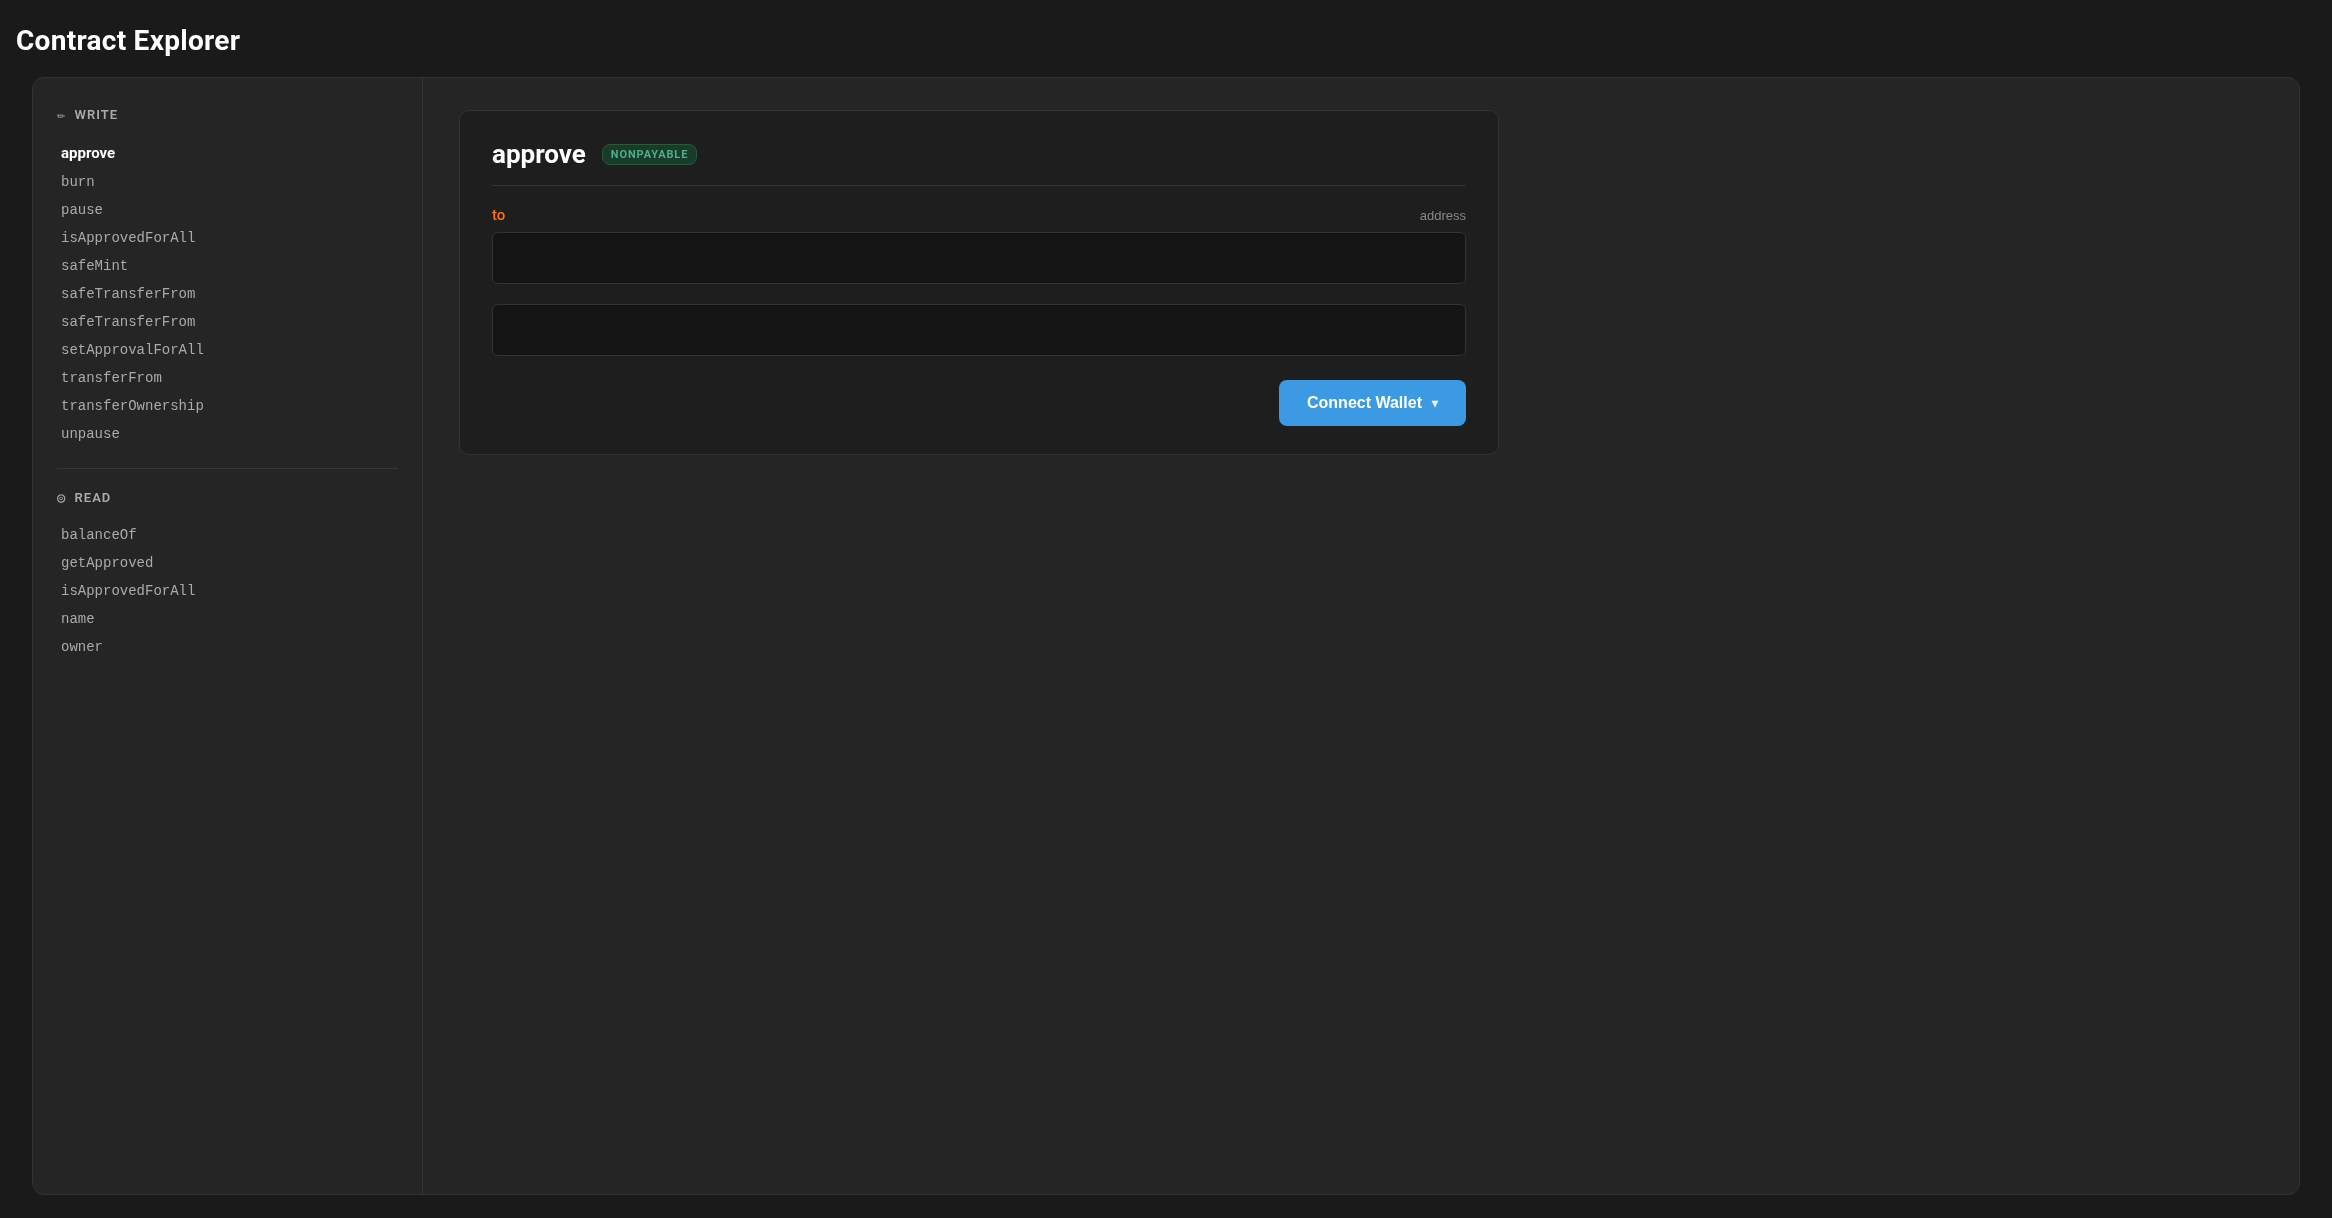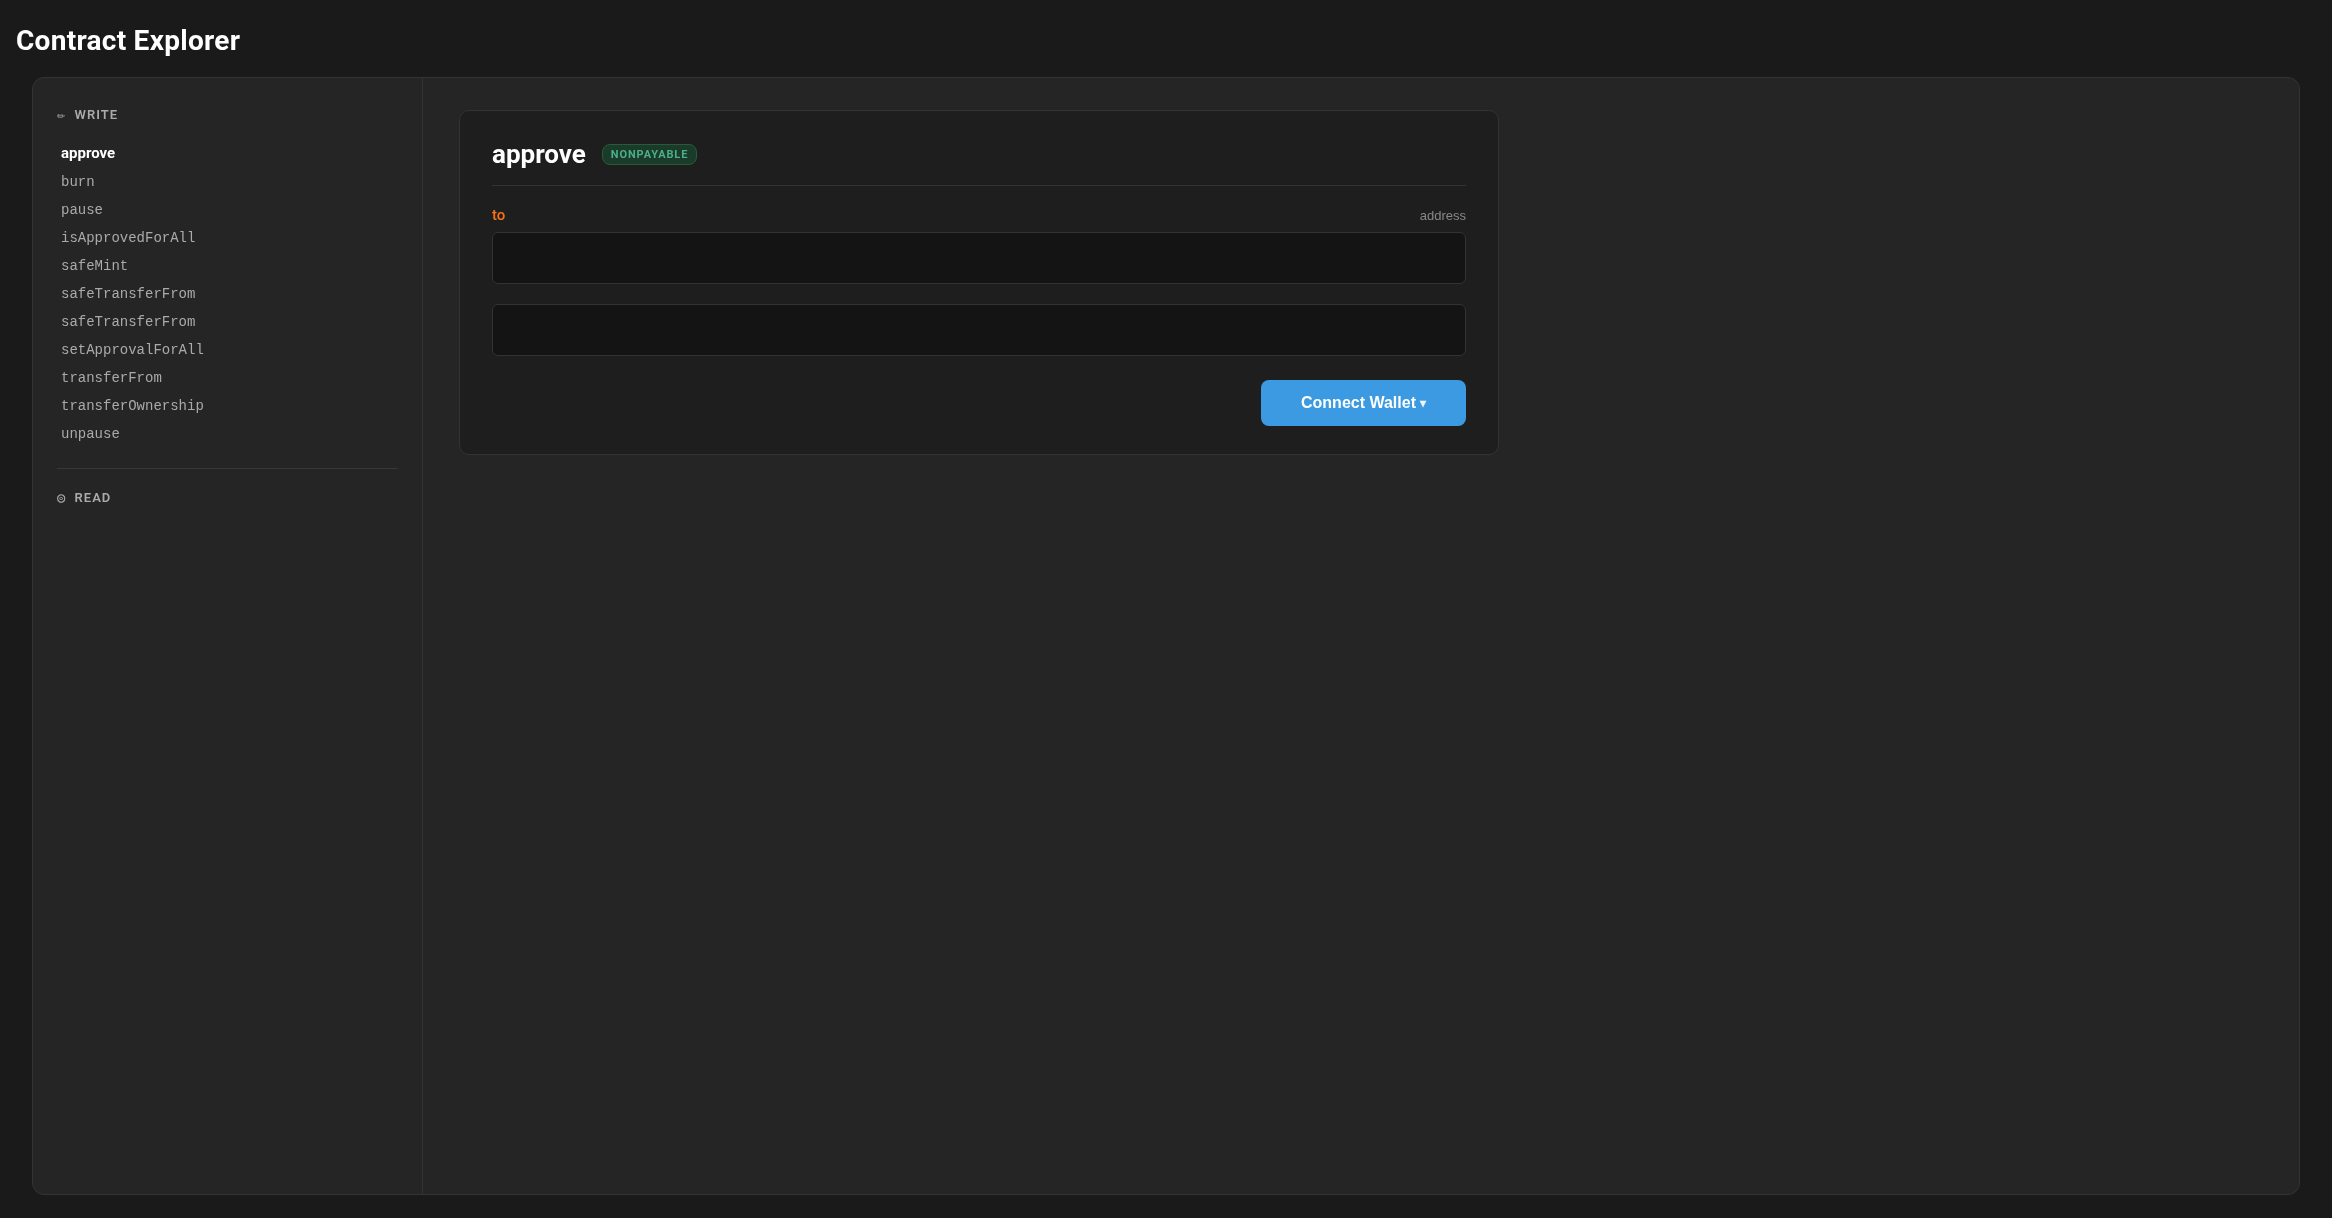--- a/index.html
+++ b/index.html
@@ -181,12 +181,12 @@
     .connect-wallet-btn {
       display: flex;
       align-items: center;
-      gap: 4px;
+      gap: 10px;
       background-color: #3b9ae1;
       color: #ffffff;
       border: none;
       border-radius: 8px;
-      padding: 14px 40px;
+      padding: 14px 28px;
       font-size: 16px;
       font-weight: 600;
       cursor: pointer;

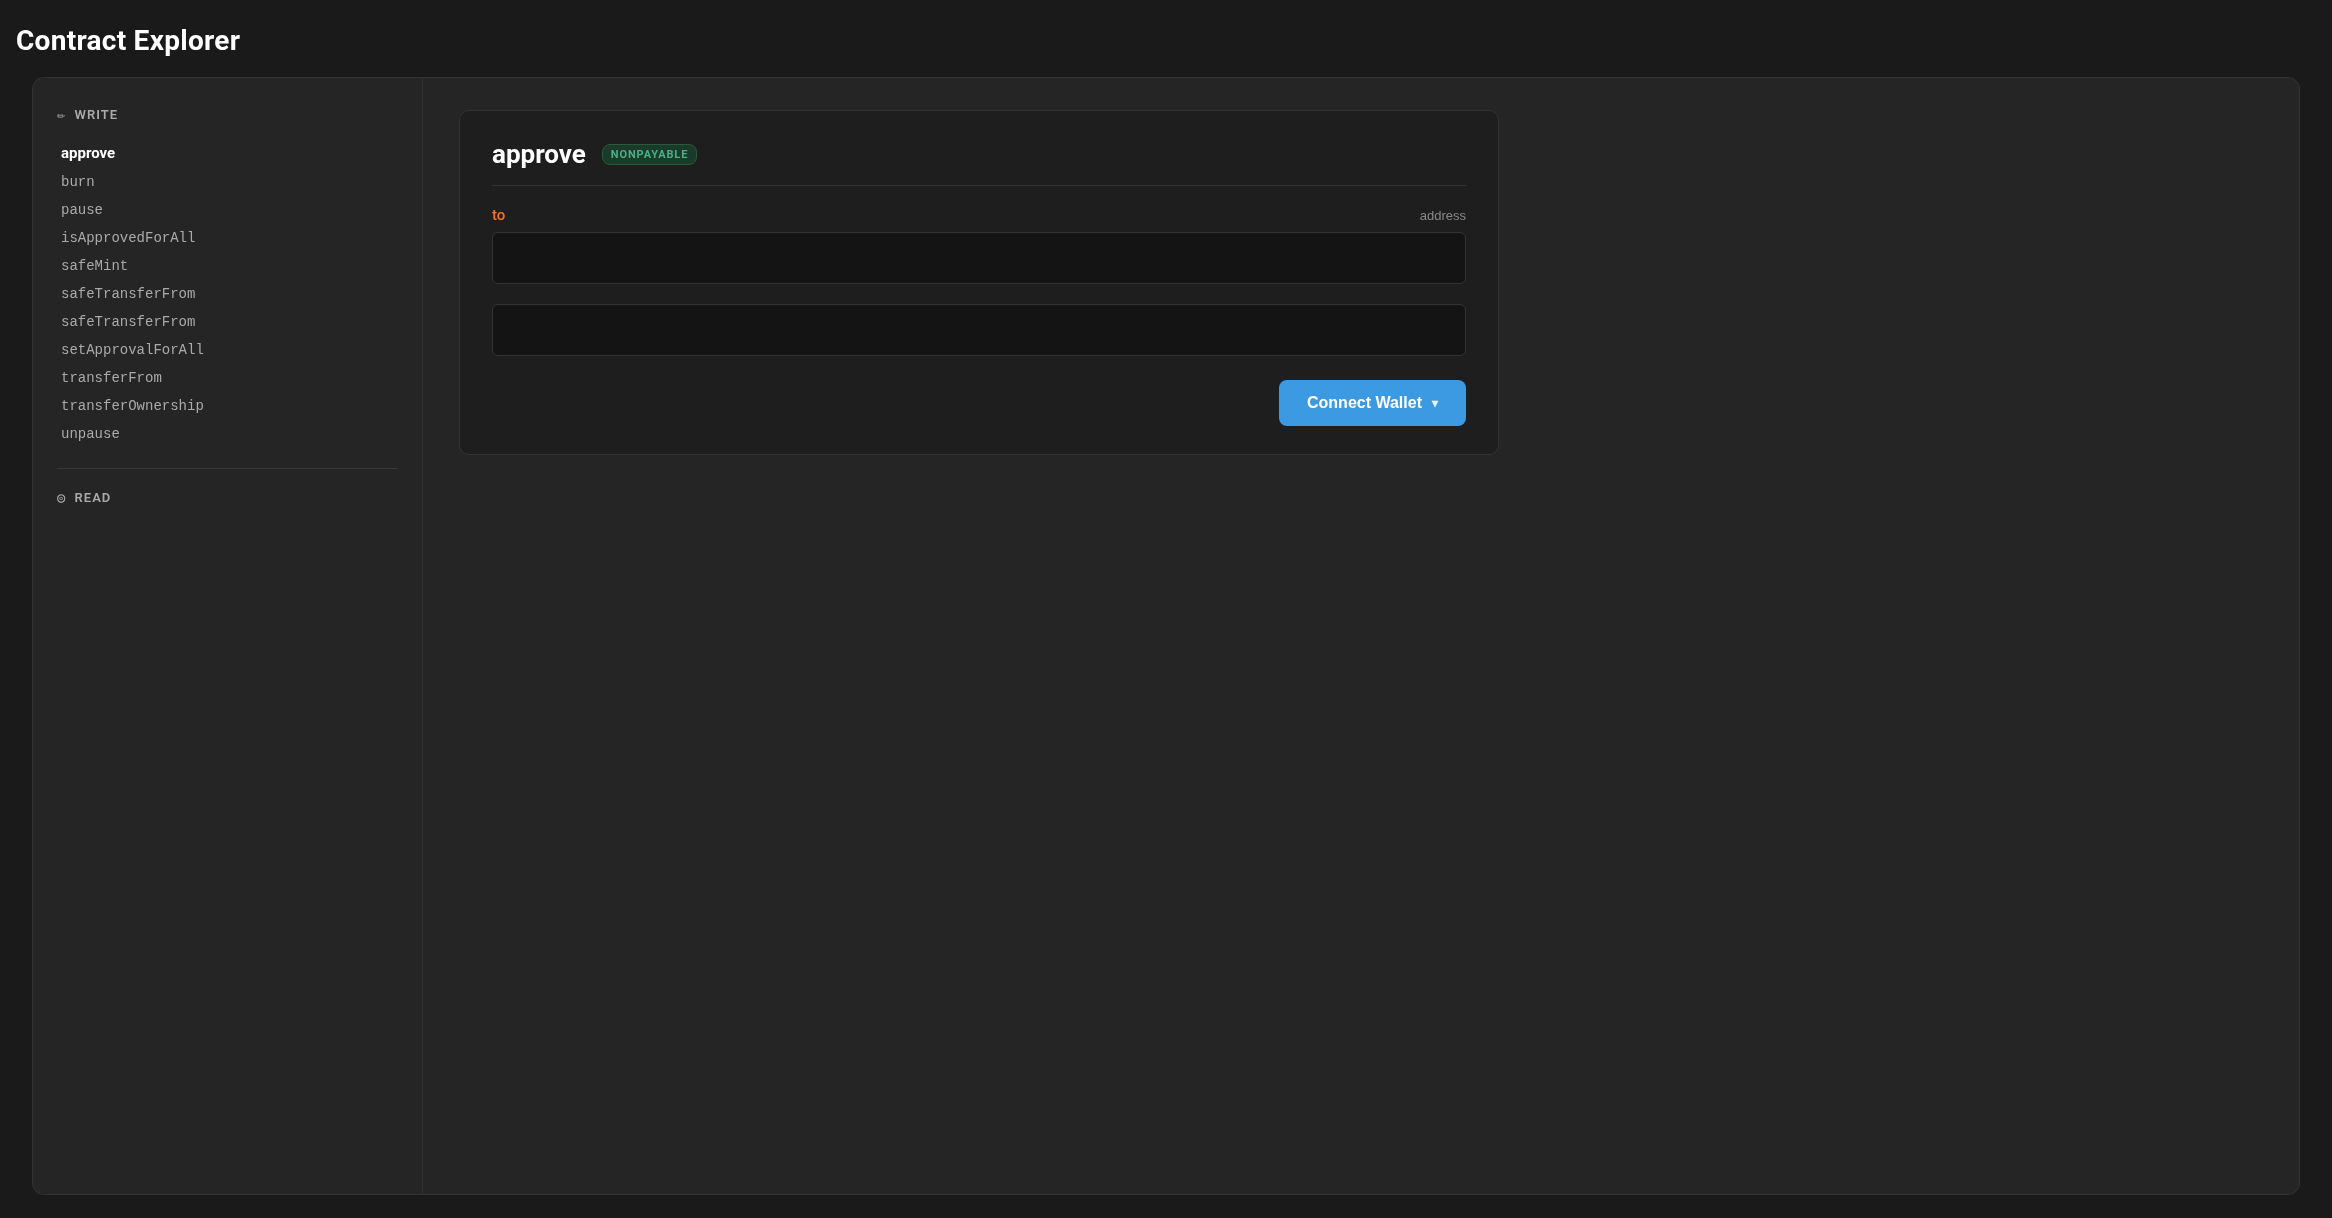--- a/index.html
+++ b/index.html
@@ -235,6 +235,13 @@
         <span class="section-icon">◎</span>
         <span>READ</span>
       </div>
+      <nav>
+        <a class="nav-item">balanceOf</a>
+        <a class="nav-item">getApproved</a>
+        <a class="nav-item">isApprovedForAll</a>
+        <a class="nav-item">name</a>
+        <a class="nav-item">owner</a>
+      </nav>
     </div>
 
   </aside>

